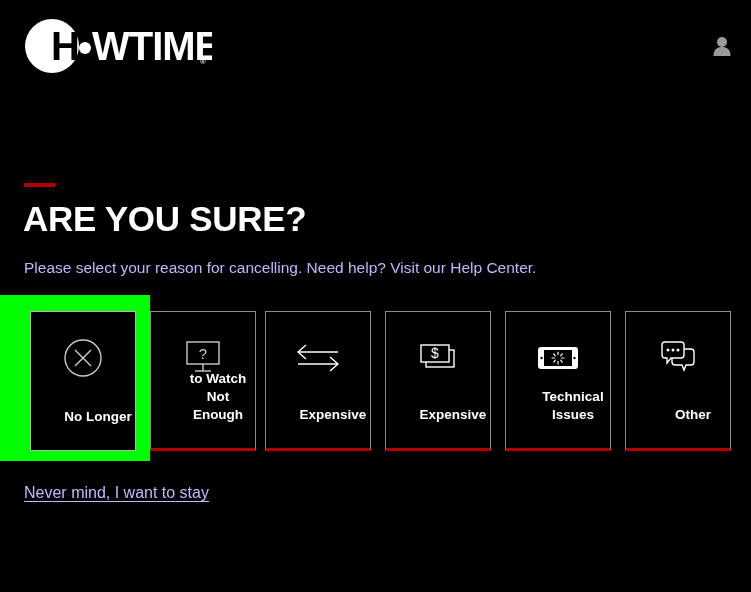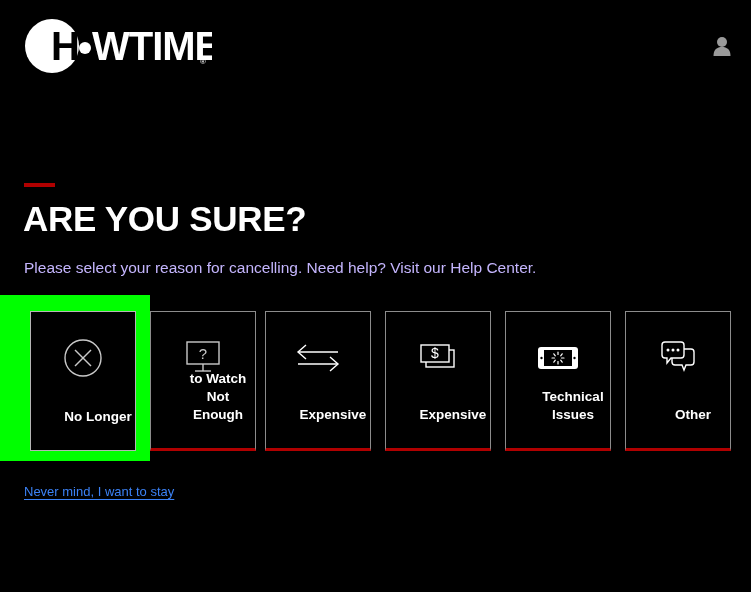--- a/index.html
+++ b/index.html
@@ -147,8 +147,8 @@
     position: absolute;
     left: 24px;
     top: 394px;
-    font-size: 13px;
-    color: #3b82f6;
+    font-size: 16px;
+    color: #c4b5fd;
     text-decoration: underline;
     text-underline-offset: 3px;
     cursor: pointer;

